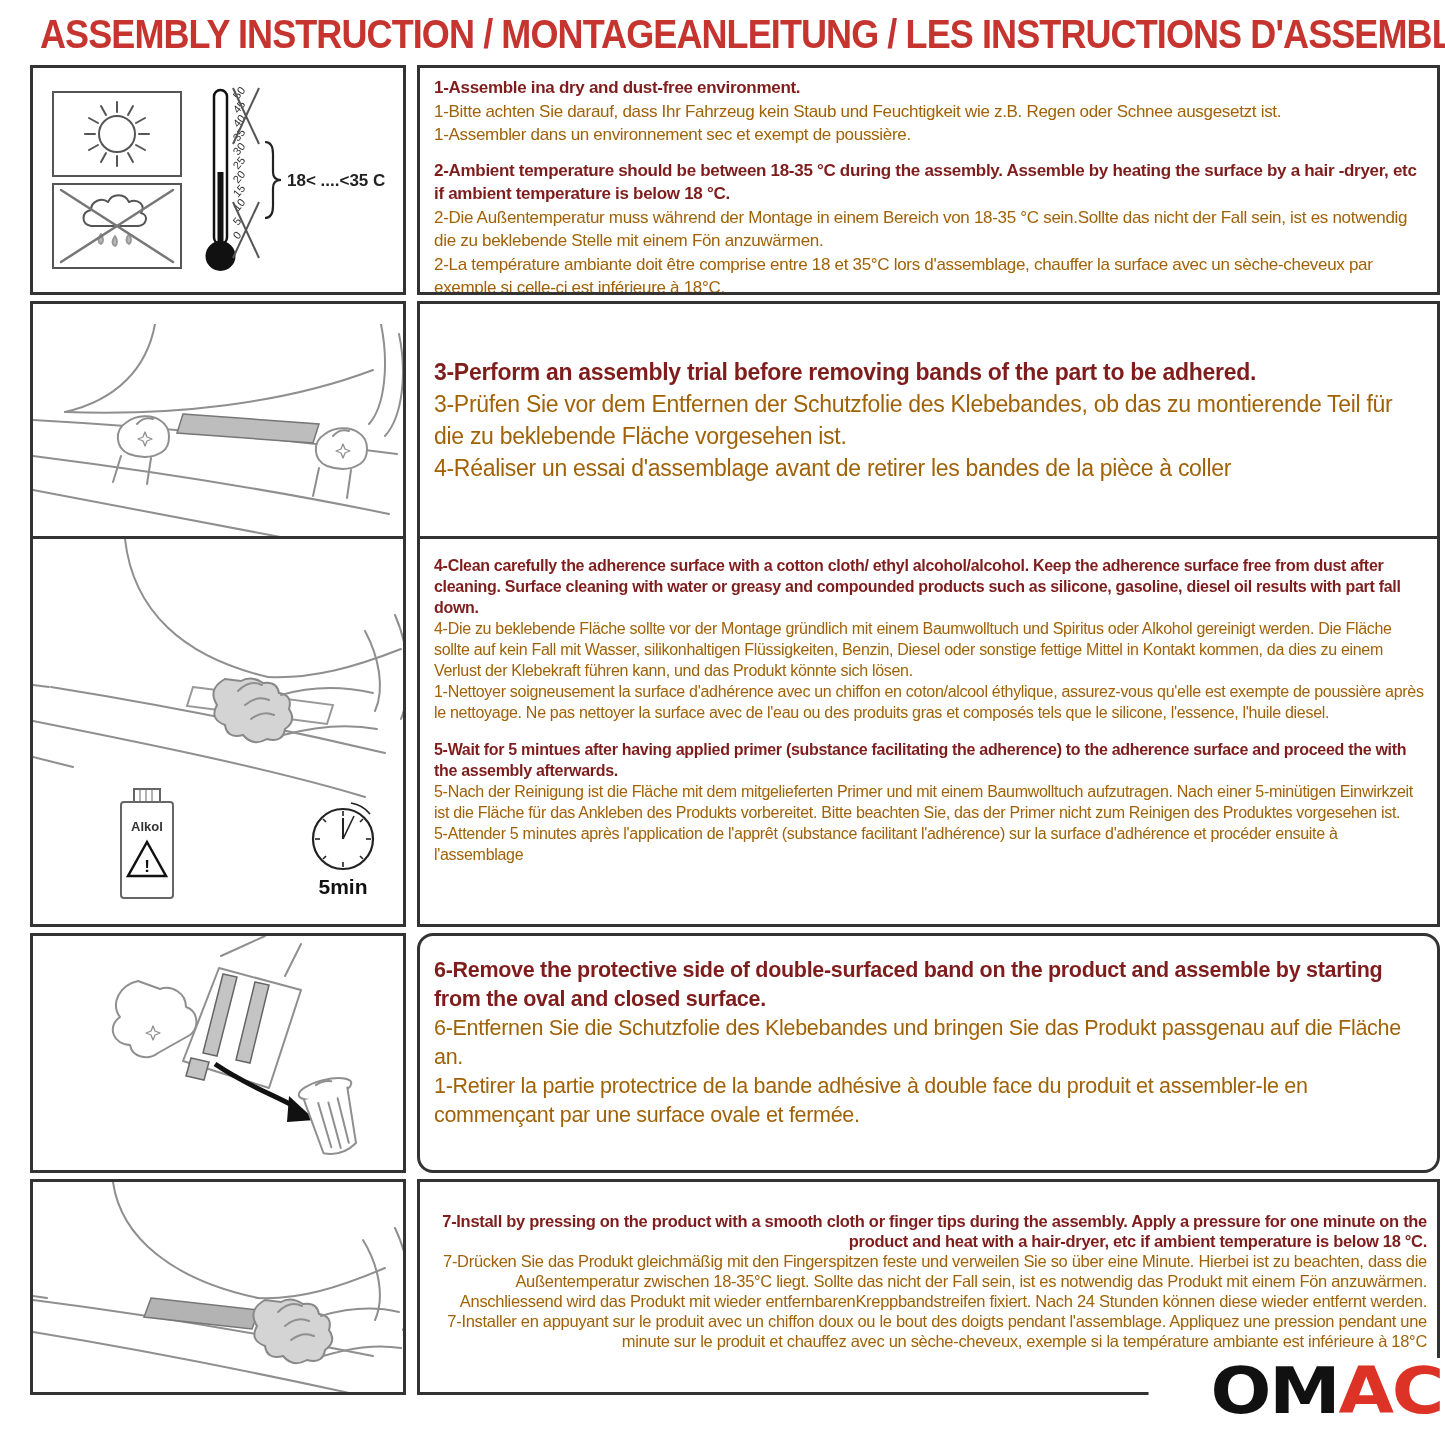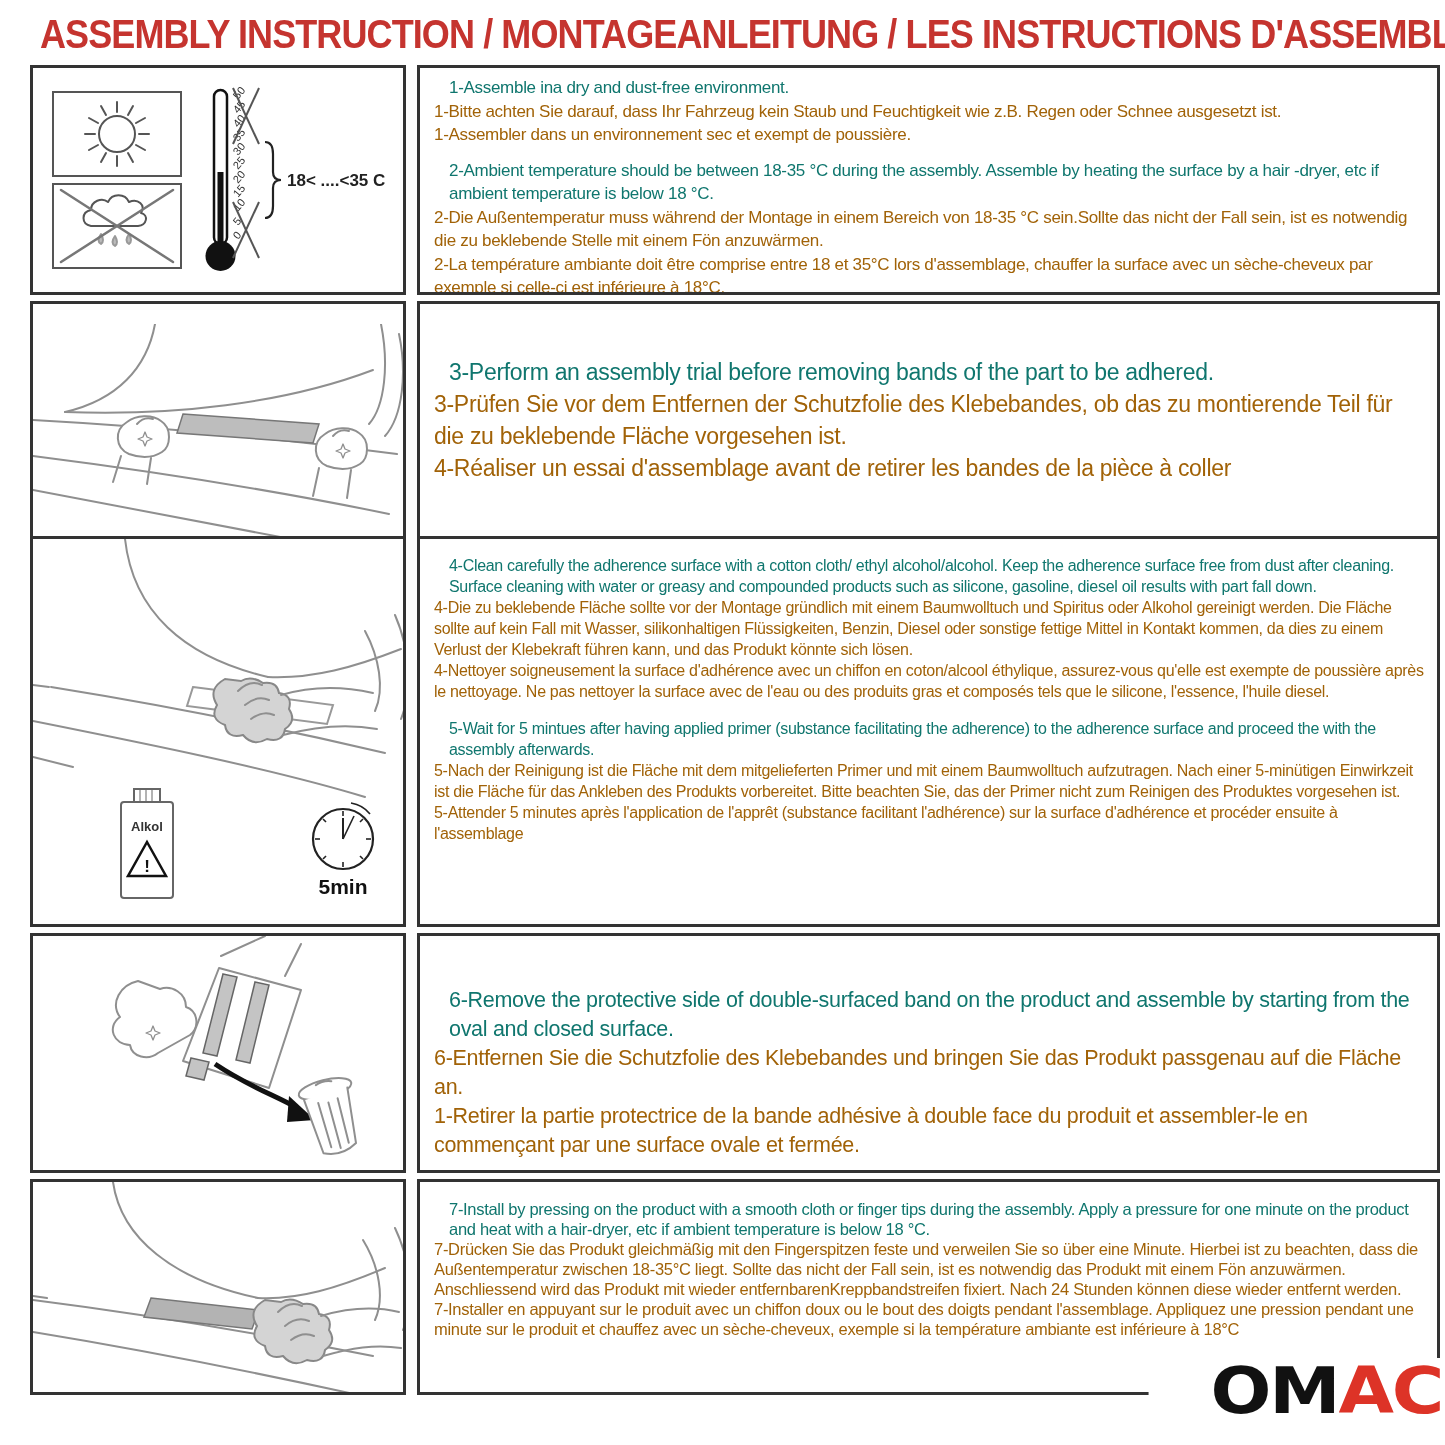--- a/index.html
+++ b/index.html
@@ -14,7 +14,7 @@
   .tbox{width:1023px;box-sizing:border-box;border:3px solid #333;background:#fff;
         padding:8px 10px 4px 14px;overflow:hidden;letter-spacing:-0.3px;}
   .tbox p{margin:0;color:#a16207;font-weight:400;}
-  .tbox p.b{color:#0f766e;font-weight:400;margin-left:15px;}
+  .tbox p.b{color:#7f1d1d;font-weight:700;}
   .gap{margin-top:12px !important;}
   
   .r1 .tbox p{font-size:17px;line-height:23.5px;}

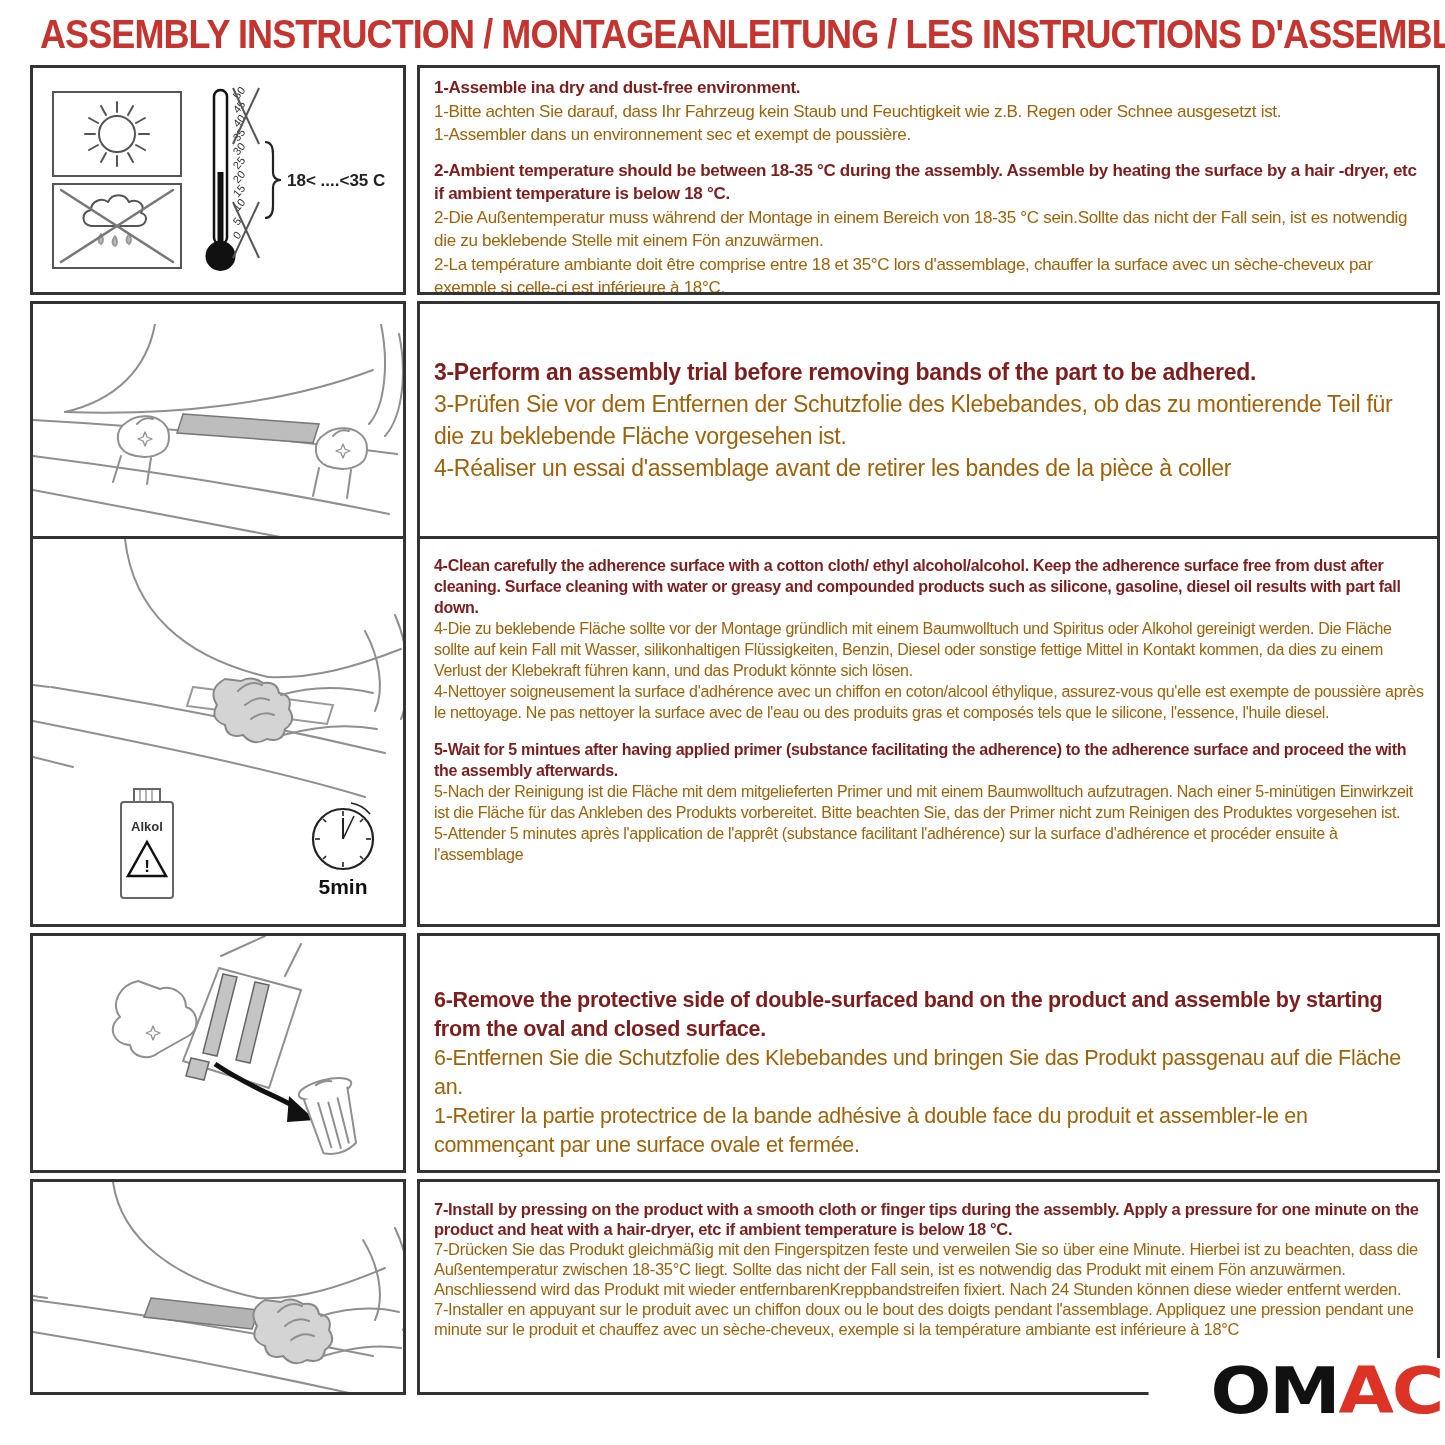--- a/index.html
+++ b/index.html
@@ -204,7 +204,7 @@
     <div class="tbox">
       <p class="b">4-Clean carefully the adherence surface with a cotton cloth/ ethyl alcohol/alcohol. Keep the adherence surface free from dust after cleaning. Surface cleaning with water or greasy and compounded products such as silicone, gasoline, diesel oil results with part fall down.</p>
       <p>4-Die zu beklebende Fläche sollte vor der Montage gründlich mit einem Baumwolltuch und Spiritus oder Alkohol gereinigt werden. Die Fläche sollte auf kein Fall mit Wasser, silikonhaltigen Flüssigkeiten, Benzin, Diesel oder sonstige fettige Mittel in Kontakt kommen, da dies zu einem Verlust der Klebekraft führen kann, und das Produkt könnte sich lösen.</p>
-      <p>4-Nettoyer soigneusement la surface d'adhérence avec un chiffon en coton/alcool éthylique, assurez-vous qu'elle est exempte de poussière après le nettoyage. Ne pas nettoyer la surface avec de l'eau ou des produits gras et composés tels que le silicone, l'essence, l'huile diesel.</p>
+      <p>1-Nettoyer soigneusement la surface d'adhérence avec un chiffon en coton/alcool éthylique, assurez-vous qu'elle est exempte de poussière après le nettoyage. Ne pas nettoyer la surface avec de l'eau ou des produits gras et composés tels que le silicone, l'essence, l'huile diesel.</p>
       <p class="b gap">5-Wait for 5 mintues after having applied primer (substance facilitating the adherence) to the adherence surface and proceed the with the assembly afterwards.</p>
       <p>5-Nach der Reinigung ist die Fläche mit dem mitgelieferten Primer und mit einem Baumwolltuch aufzutragen. Nach einer 5-minütigen Einwirkzeit ist die Fläche für das Ankleben des Produkts vorbereitet. Bitte beachten Sie, das der Primer nicht zum Reinigen des Produktes vorgesehen ist.</p>
       <p>5-Attender 5 minutes après l'application de l'apprêt (substance facilitant l'adhérence) sur la surface d'adhérence et procéder ensuite à l'assemblage</p>

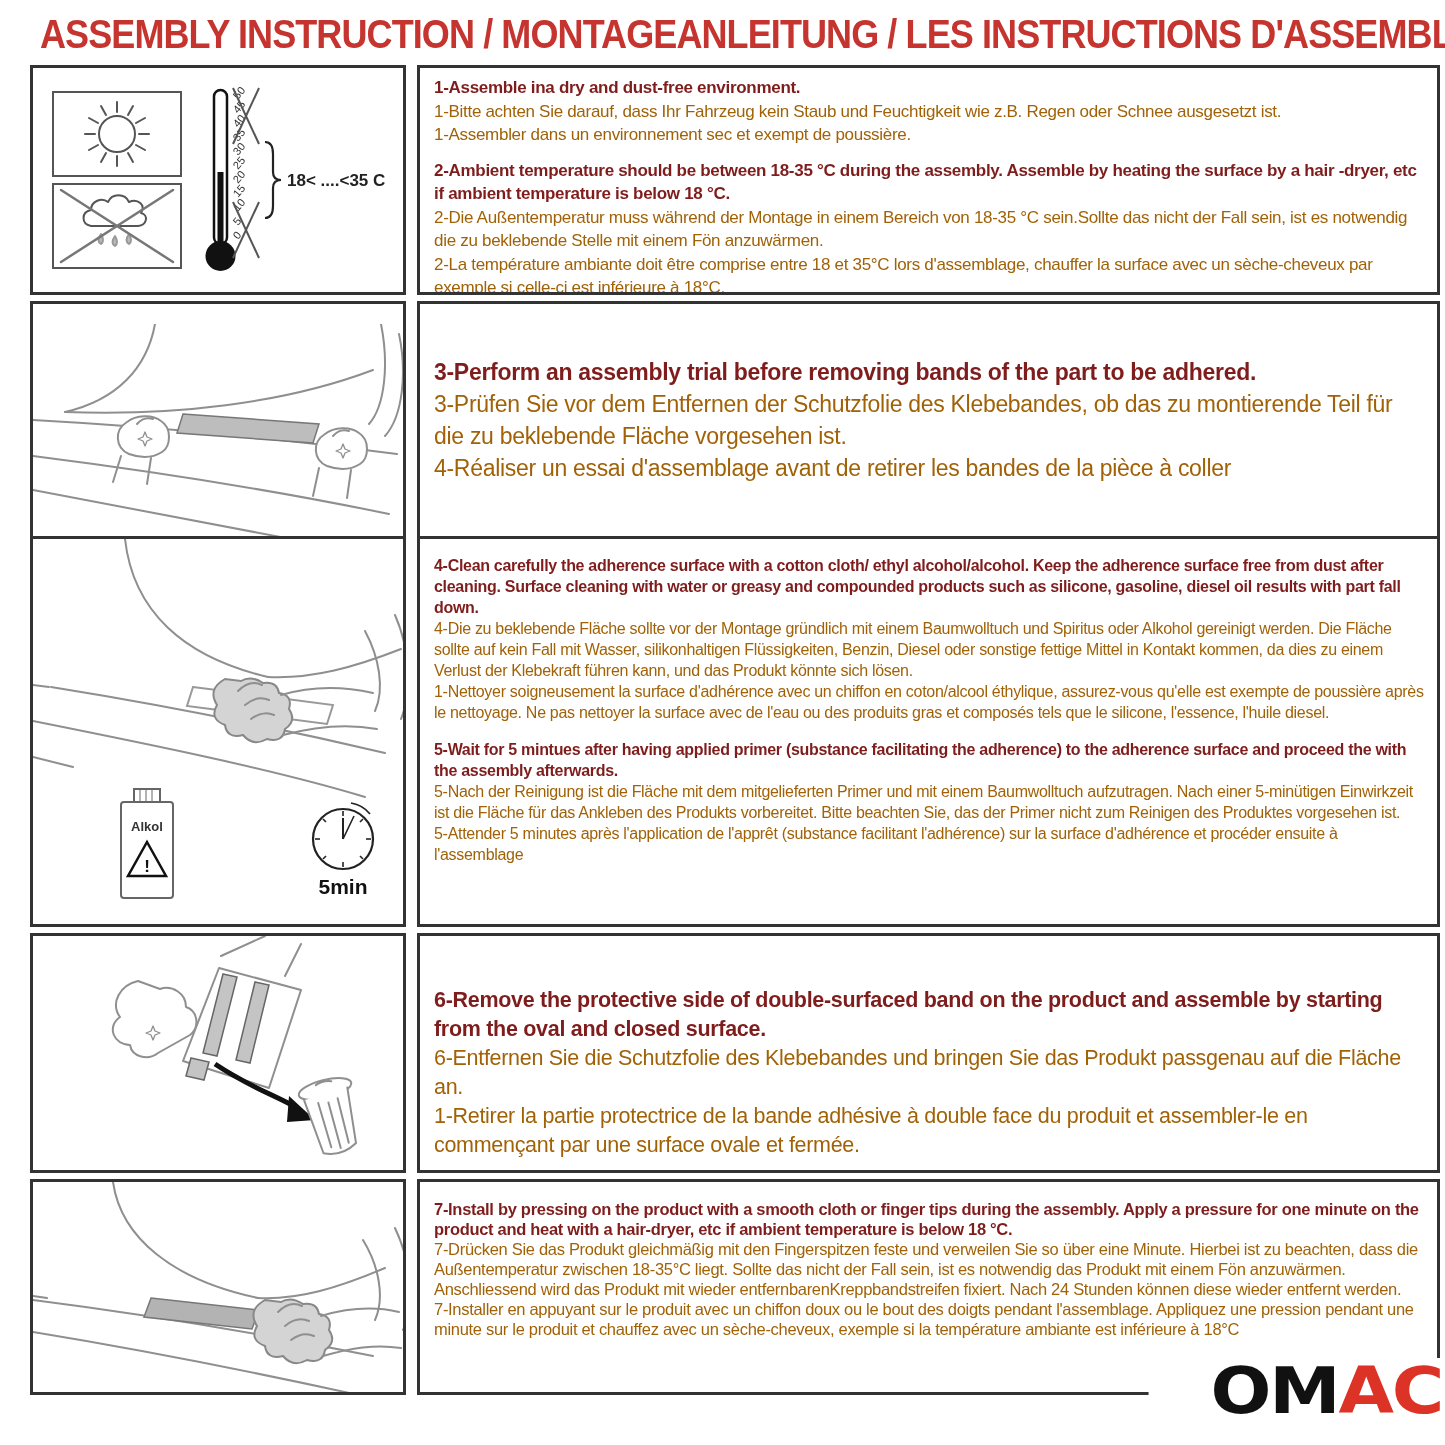--- a/index.html
+++ b/index.html
@@ -23,7 +23,7 @@
   .r3 .tbox{padding-top:16px;}
   .r3 .tbox p{font-size:16px;line-height:21px;}
   .r3 .gap{margin-top:16px !important;}
-  .r4 .tbox{padding-top:50px;}
+  .r4 .tbox{padding-top:20px;border-radius:16px;}
   .r4 .tbox p{font-size:21.5px;line-height:29px;}
   .r5 .tbox{padding-top:17px;}
   .r5 .tbox p{font-size:16.5px;line-height:20px;}

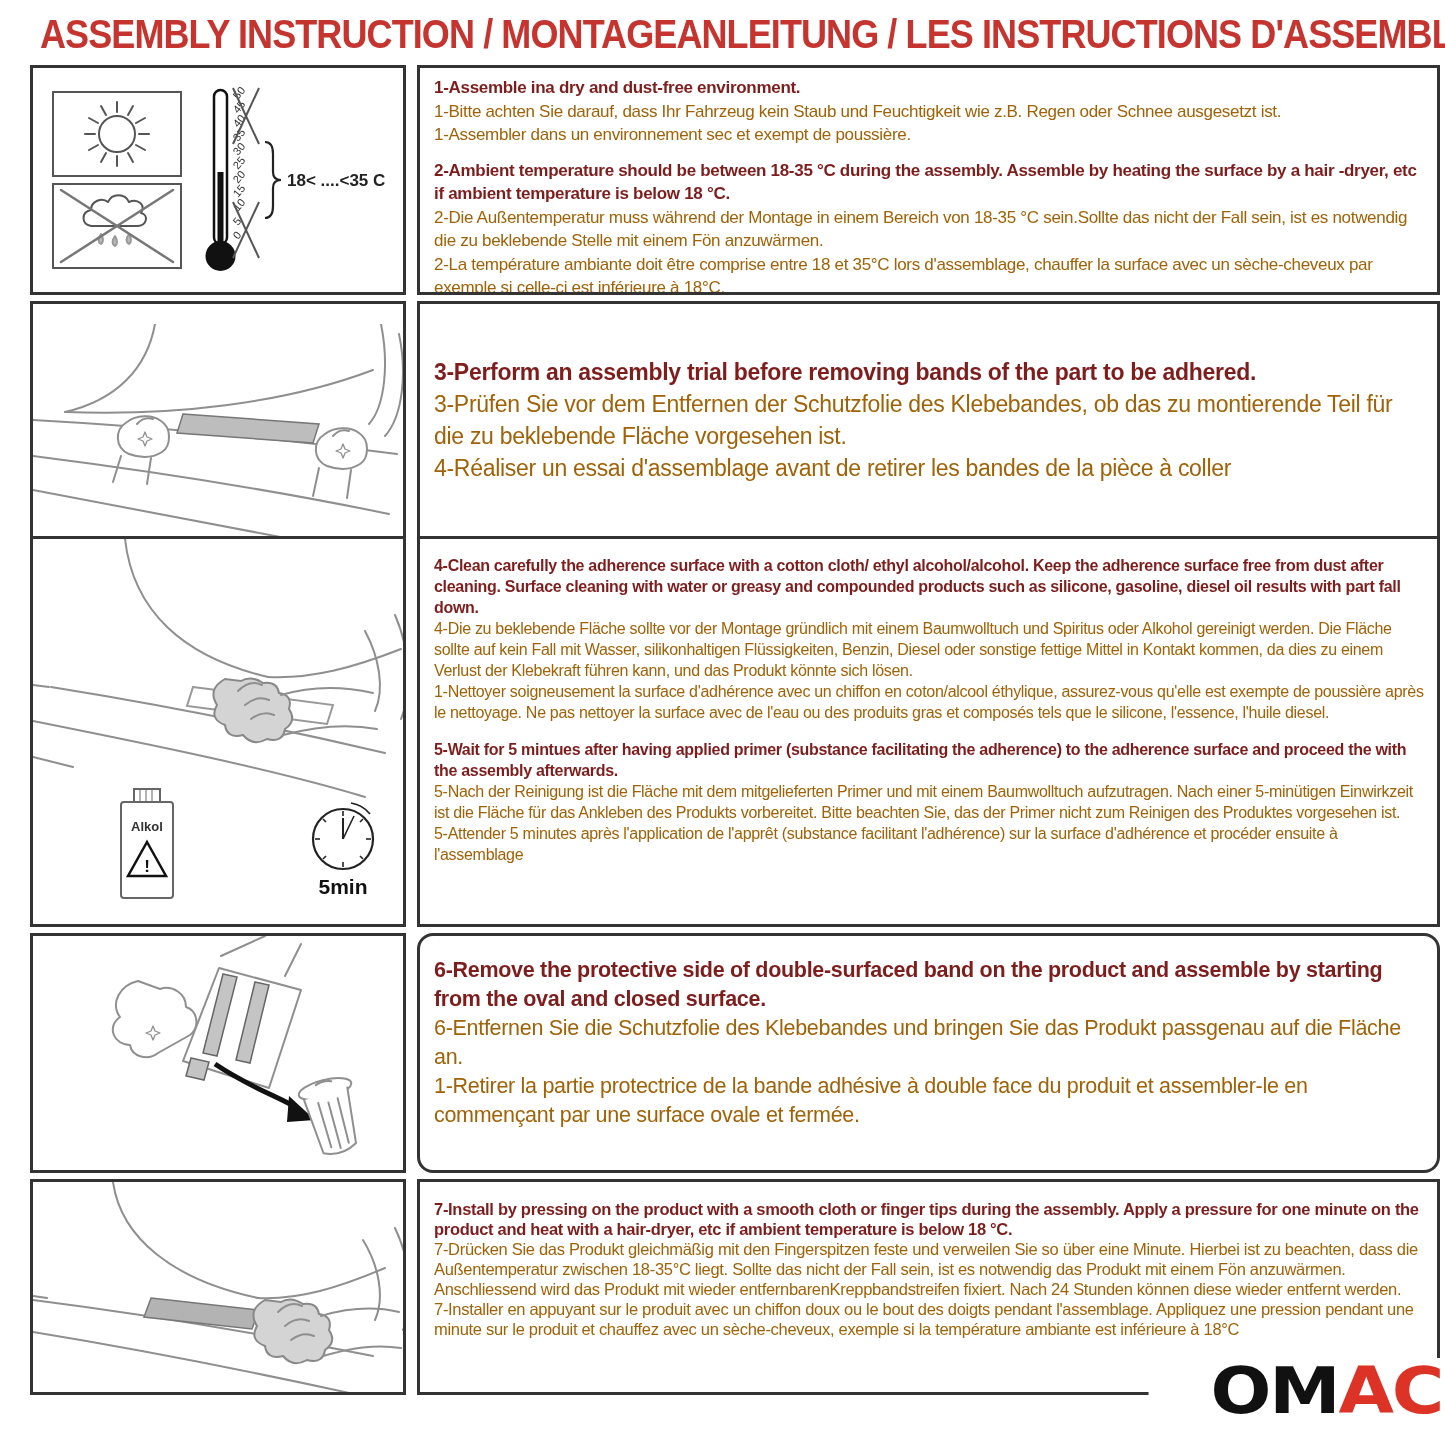--- a/index.html
+++ b/index.html
@@ -25,7 +25,7 @@
   .r3 .gap{margin-top:16px !important;}
   .r4 .tbox{padding-top:20px;border-radius:16px;}
   .r4 .tbox p{font-size:21.5px;line-height:29px;}
-  .r5 .tbox{padding-top:17px;}
+  .r5 .tbox{padding-top:29px;text-align:right;}
   .r5 .tbox p{font-size:16.5px;line-height:20px;}
   svg{display:block;}
   .sketch{stroke:#8f8f8f;stroke-width:2;fill:none;stroke-linecap:round;stroke-linejoin:round;}

